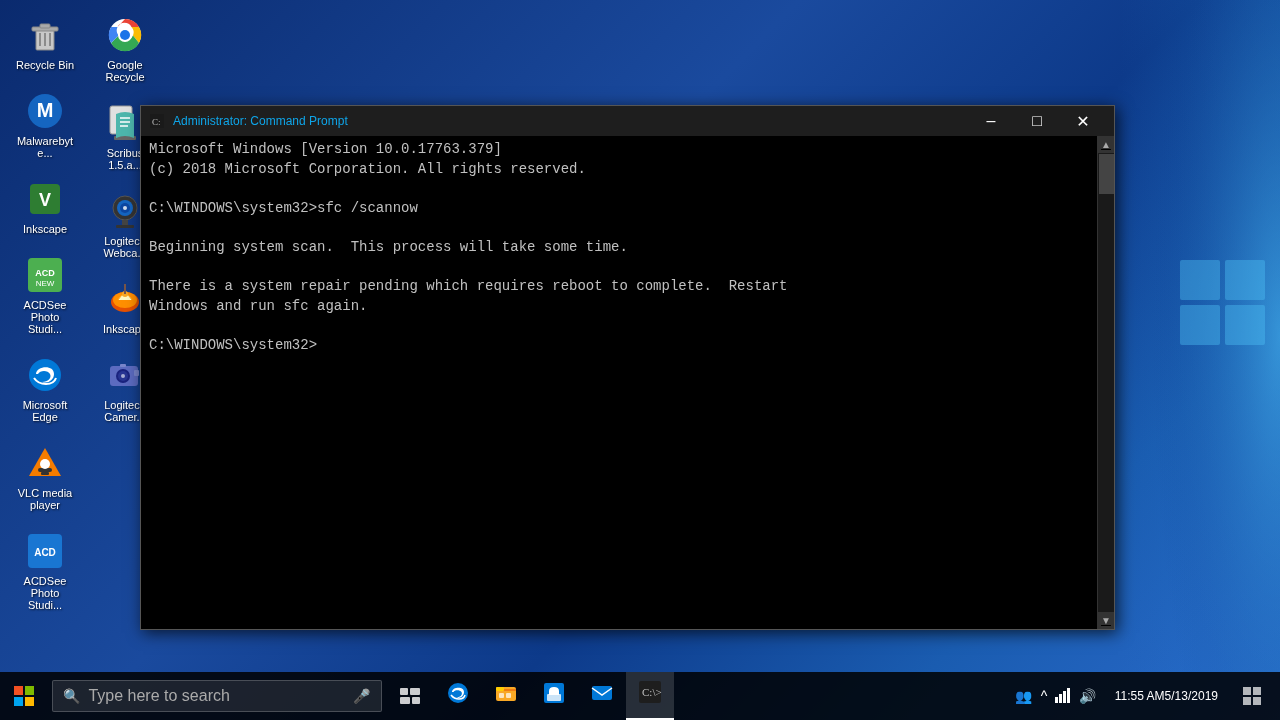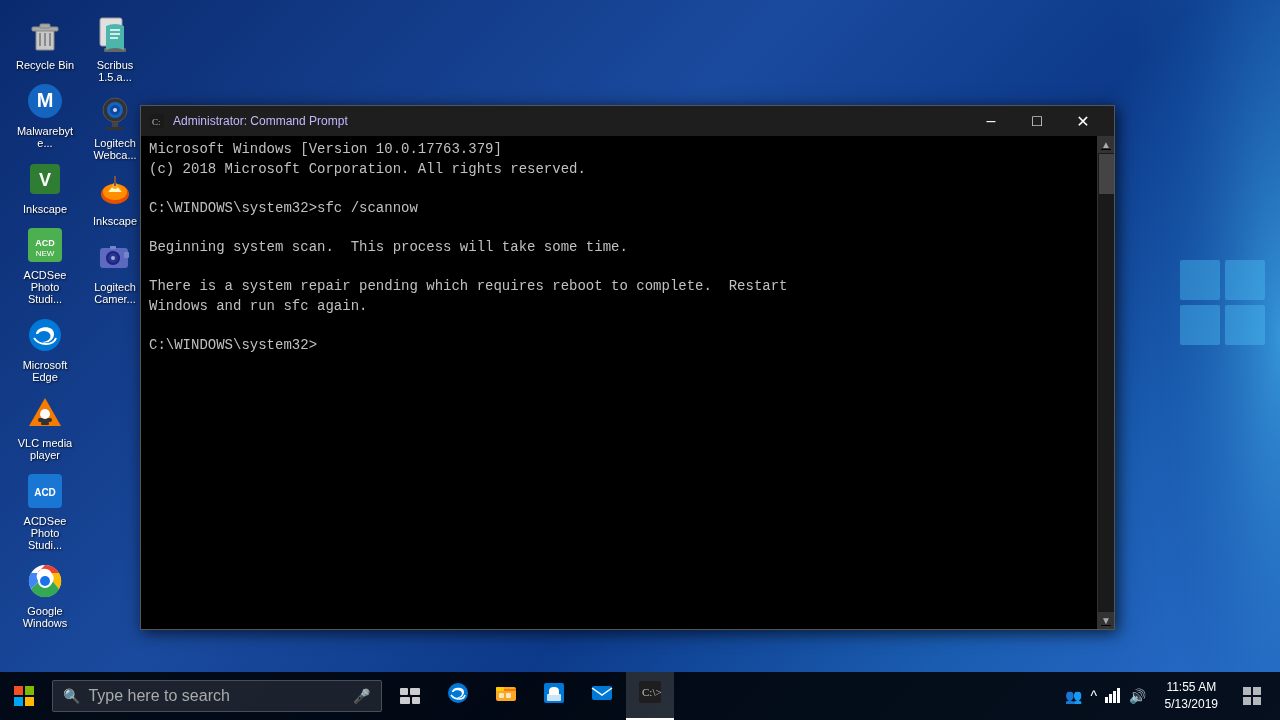--- a/index.html
+++ b/index.html
@@ -27,7 +27,7 @@
       display: flex;
       flex-direction: column;
       flex-wrap: wrap;
-      gap: 0;
+      gap: 10px;
       padding: 10px;
       width: 150px;
       height: calc(100% - 48px);

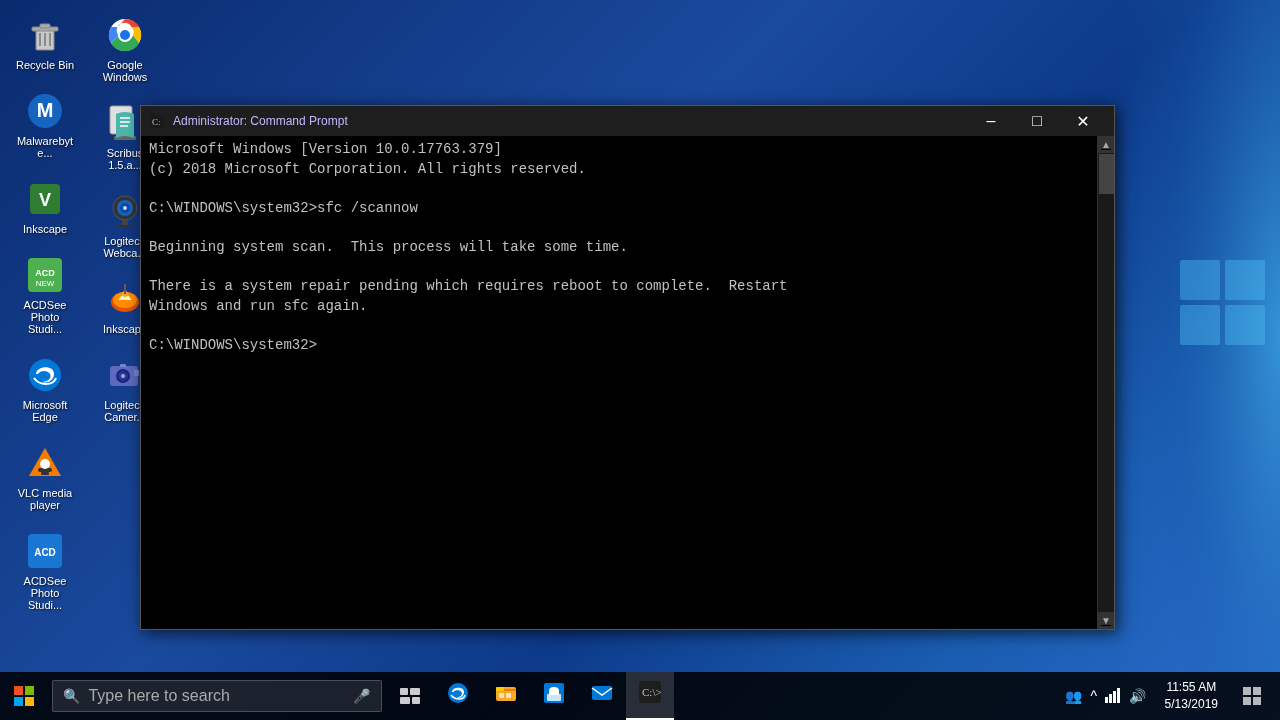--- a/index.html
+++ b/index.html
@@ -419,7 +419,7 @@
           <circle cx="19" cy="19" r="5" fill="#1a73e8"></circle>
         </svg>
       </div>
-      <span class="icon-label">Google Windows</span>
+      <span class="icon-label">Google Recycle</span>
     </div>
 
     <div class="desktop-icon">

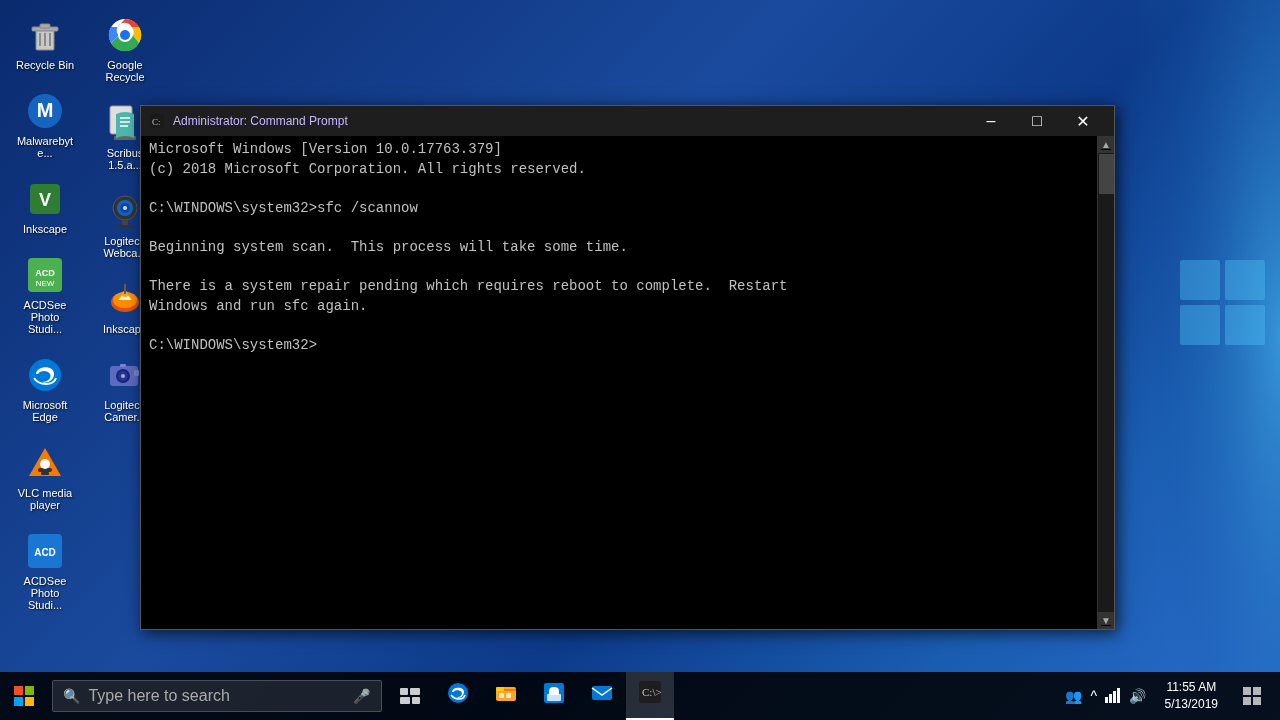--- a/index.html
+++ b/index.html
@@ -111,7 +111,7 @@
 
     .cmd-titlebar-title {
       flex: 1;
-      color: #c4b5fd;
+      color: #0ea5e9;
       font-size: 12px;
       font-family: 'Segoe UI', sans-serif;
     }

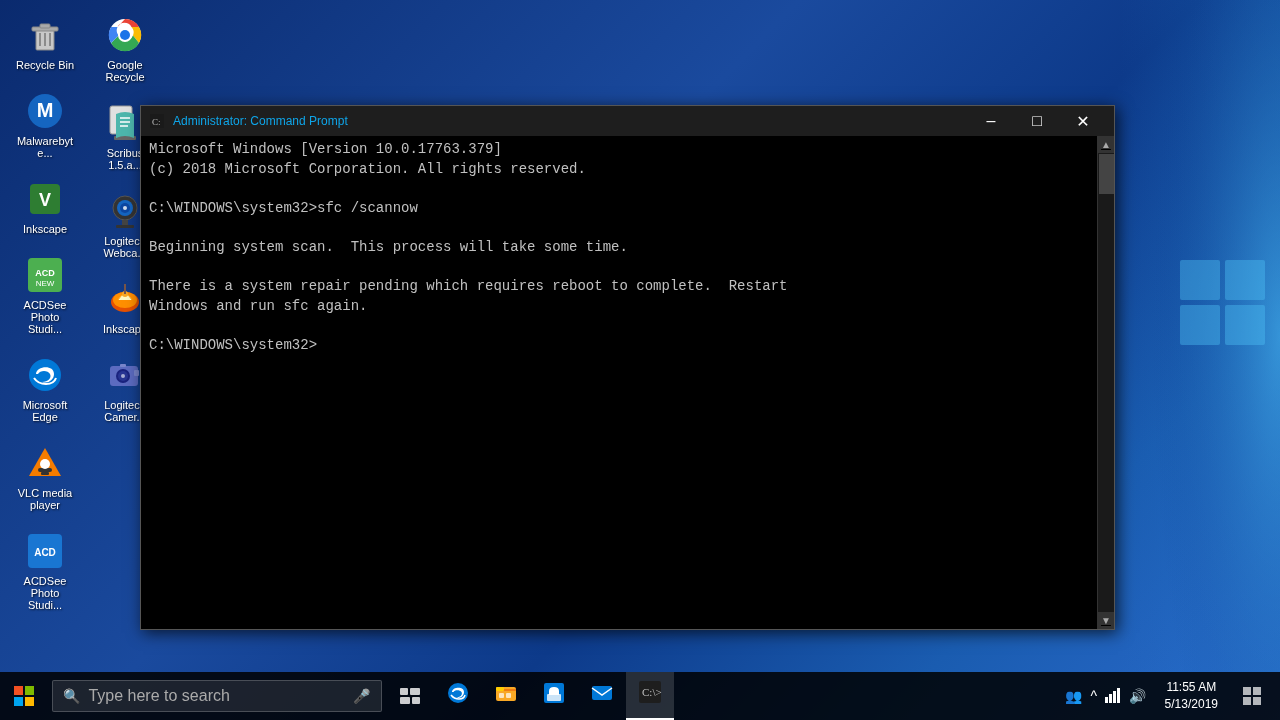--- a/index.html
+++ b/index.html
@@ -301,7 +301,7 @@
 
     .taskbar-clock {
       display: flex;
-      flex-direction: column;
+      flex-direction: row;
       align-items: center;
       justify-content: center;
       color: #fff;

